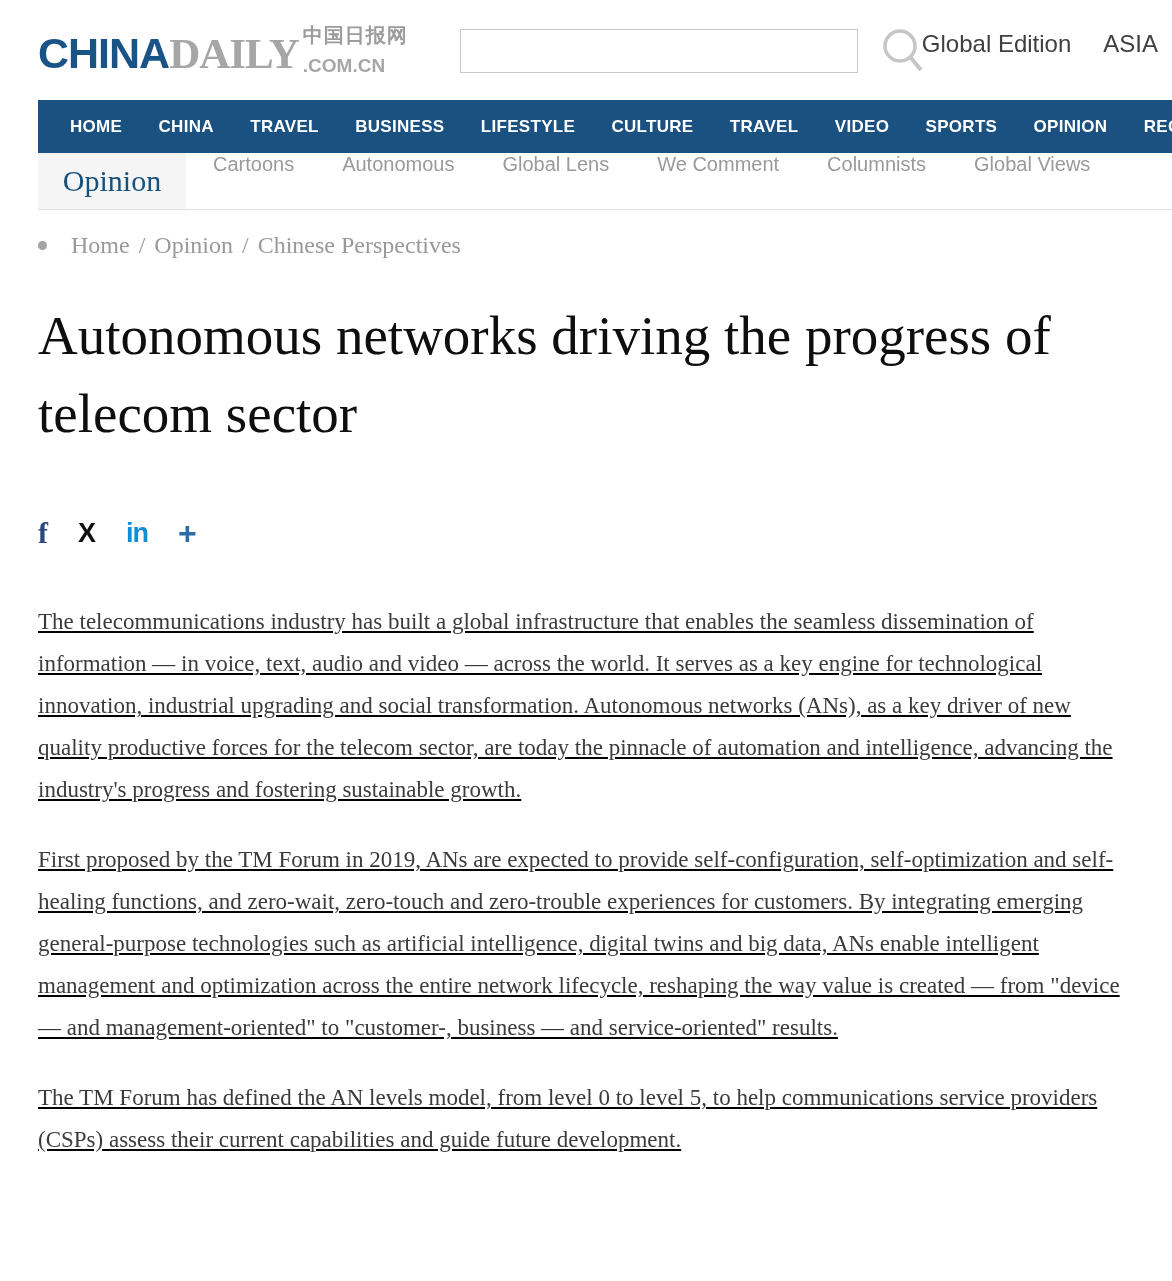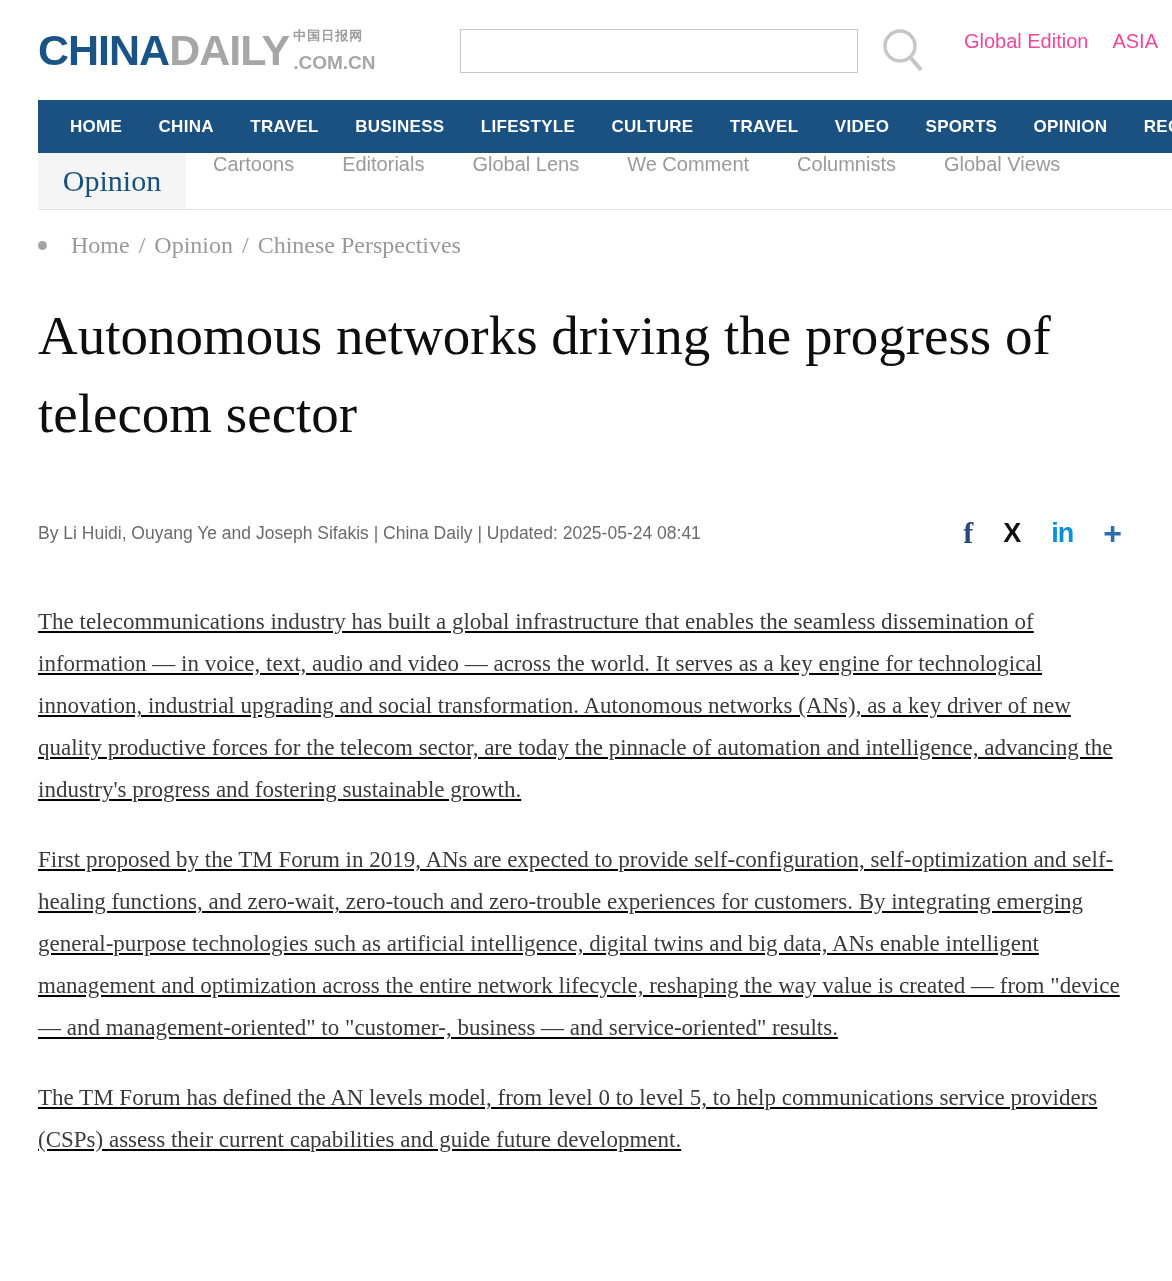--- a/index.html
+++ b/index.html
@@ -35,7 +35,7 @@
     font-family: "Liberation Sans", sans-serif;
   }
   .logo .china { color: #1a5486; }
-  .logo .daily { color: #a6a6a6; }
+  .logo .daily { color: #a6a6a6; font-family: Liberation Serif, serif; }
   .logo .cn-block {
     display: flex;
     flex-direction: column;

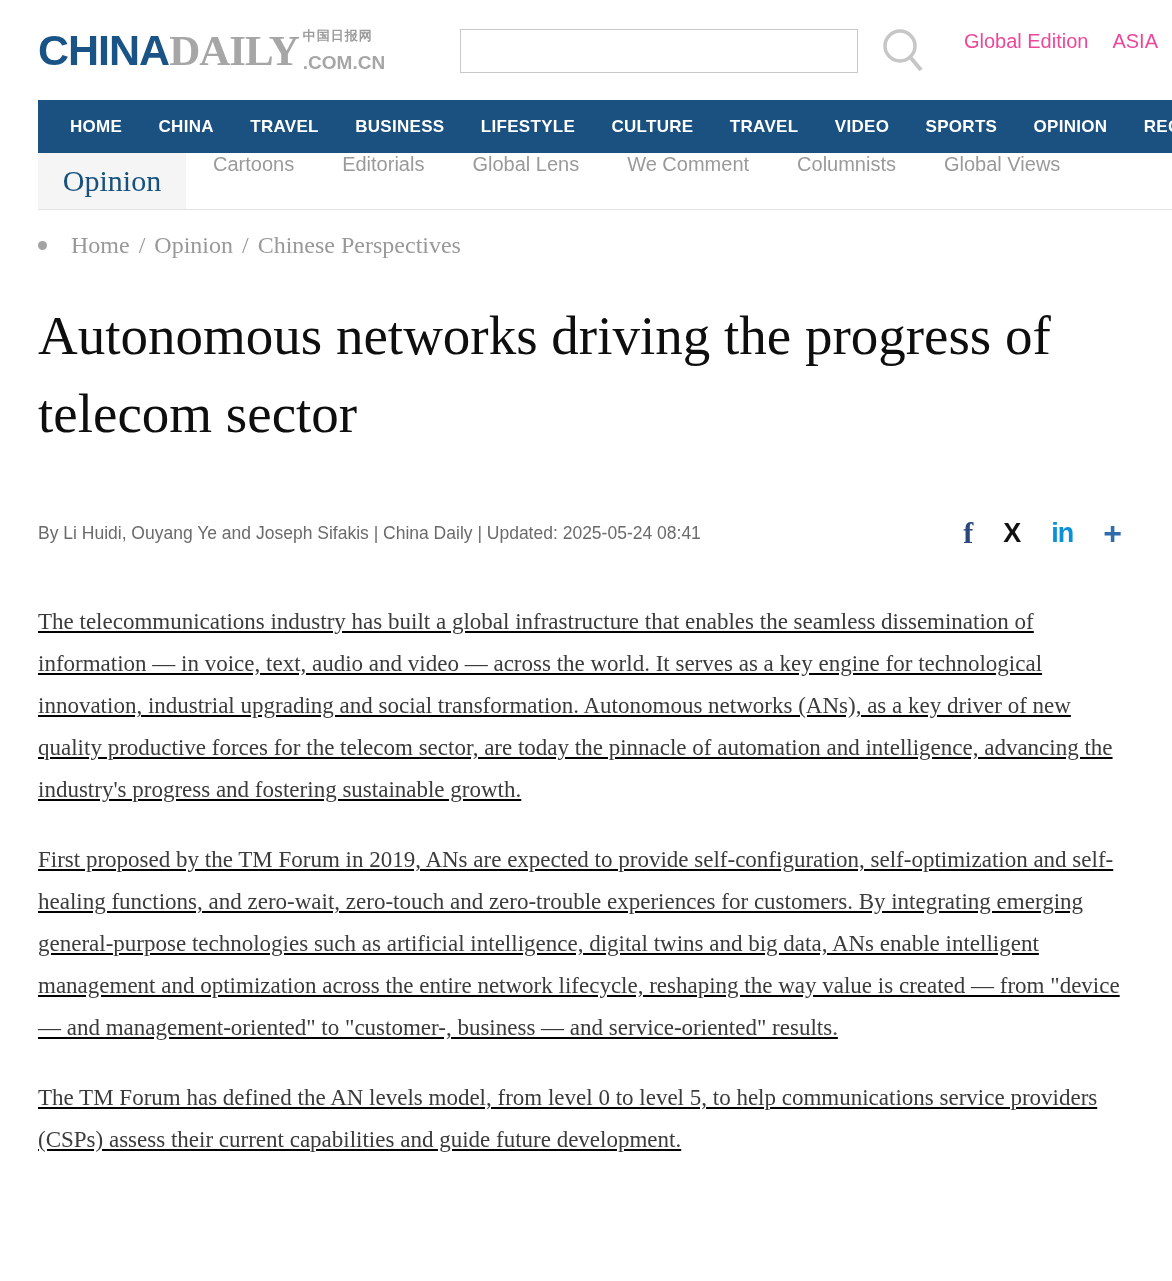--- a/index.html
+++ b/index.html
@@ -44,7 +44,7 @@
     line-height: 1;
   }
   .logo .cn-chars {
-    font-size: 13px;
+    font-size: 20px;
     font-weight: bold;
     color: #9c9c9c;
     letter-spacing: 1px;

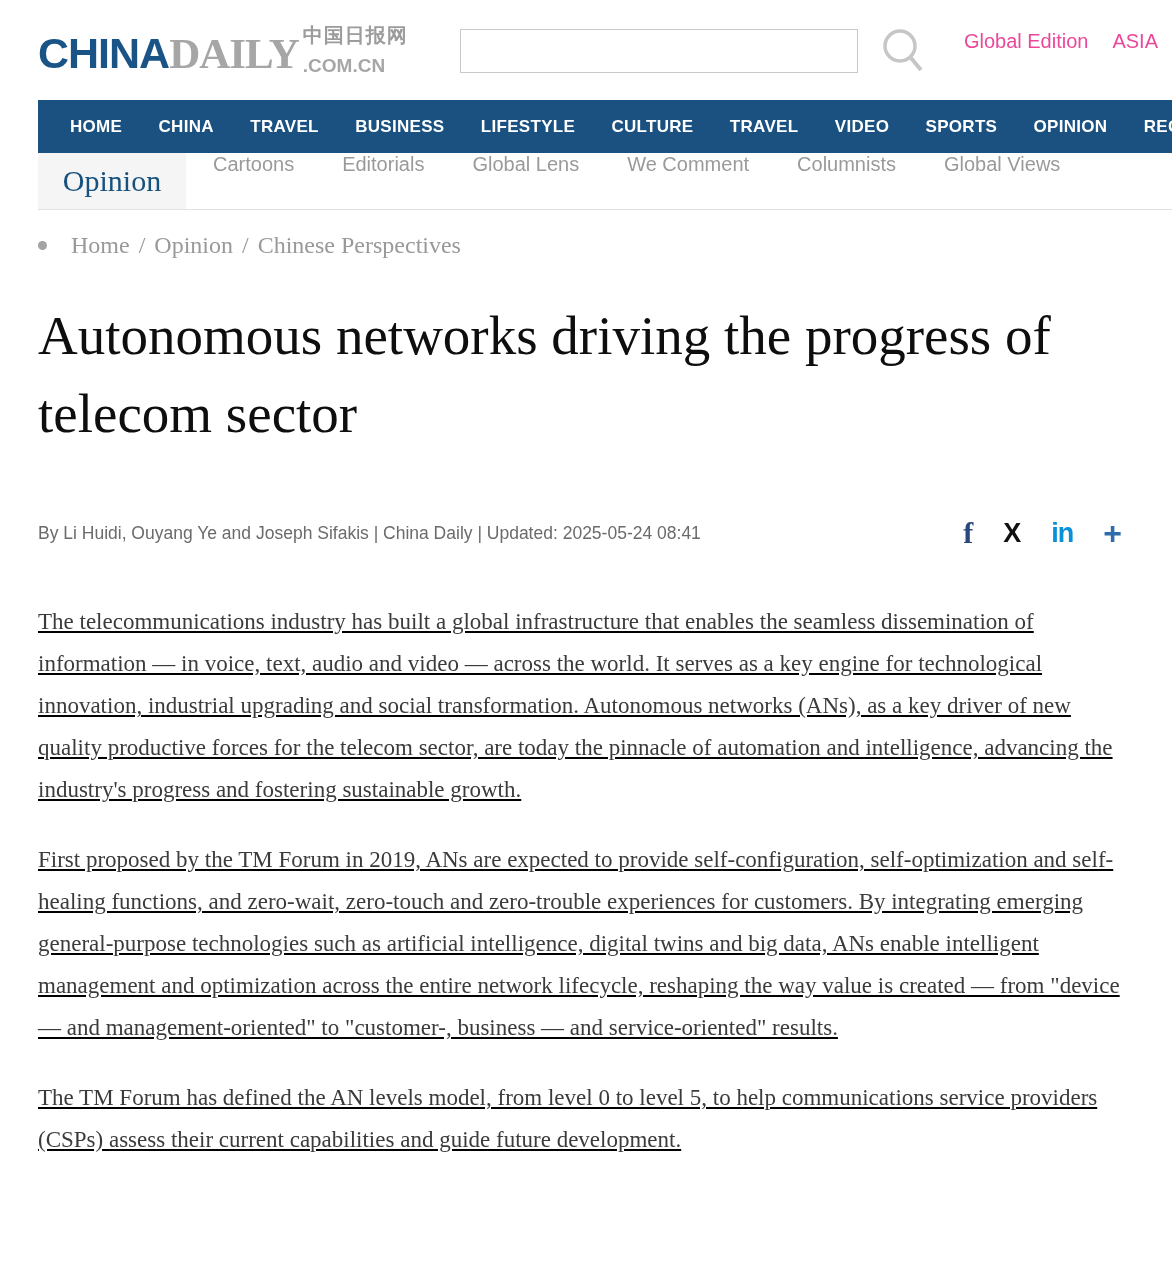--- a/index.html
+++ b/index.html
@@ -82,9 +82,9 @@
     right: 14px;
     top: 30px;
     display: flex;
-    gap: 24px;
-    font-size: 20px;
-    color: #ec4899;
+    gap: 32px;
+    font-size: 24px;
+    color: #404040;
   }
   .edition-links span { cursor: pointer; }
 

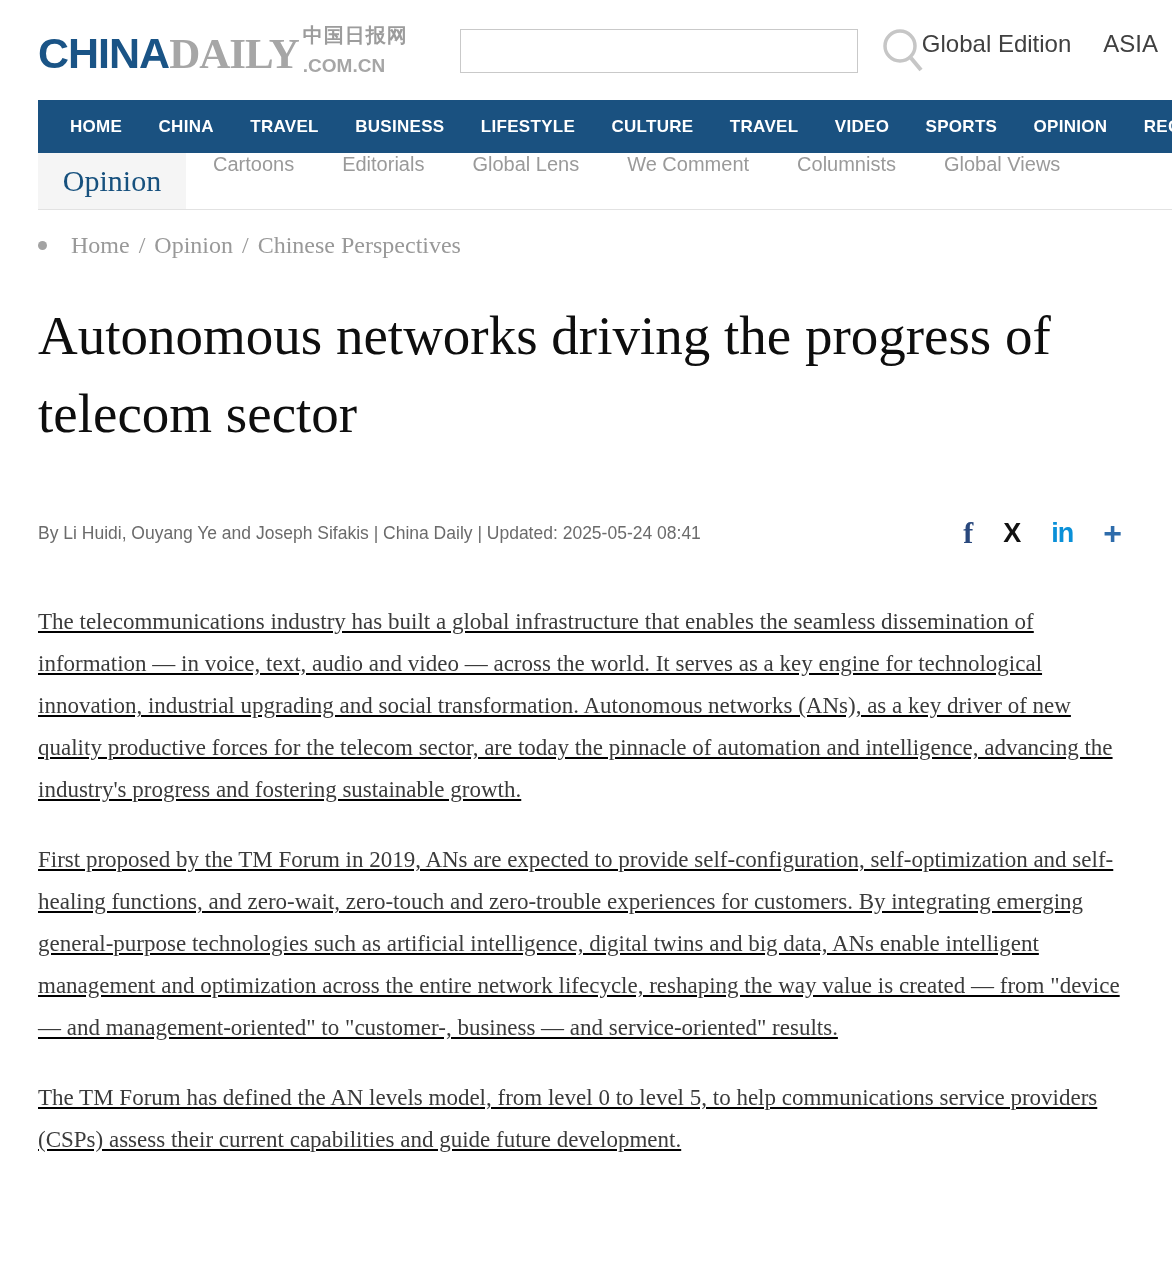--- a/index.html
+++ b/index.html
@@ -267,7 +267,7 @@
   <div class="active-tab">Opinion</div>
   <div class="links">
     <span>Cartoons</span>
-    <span>Editorials</span>
+    <span>Autonomous</span>
     <span>Global Lens</span>
     <span>We Comment</span>
     <span>Columnists</span>

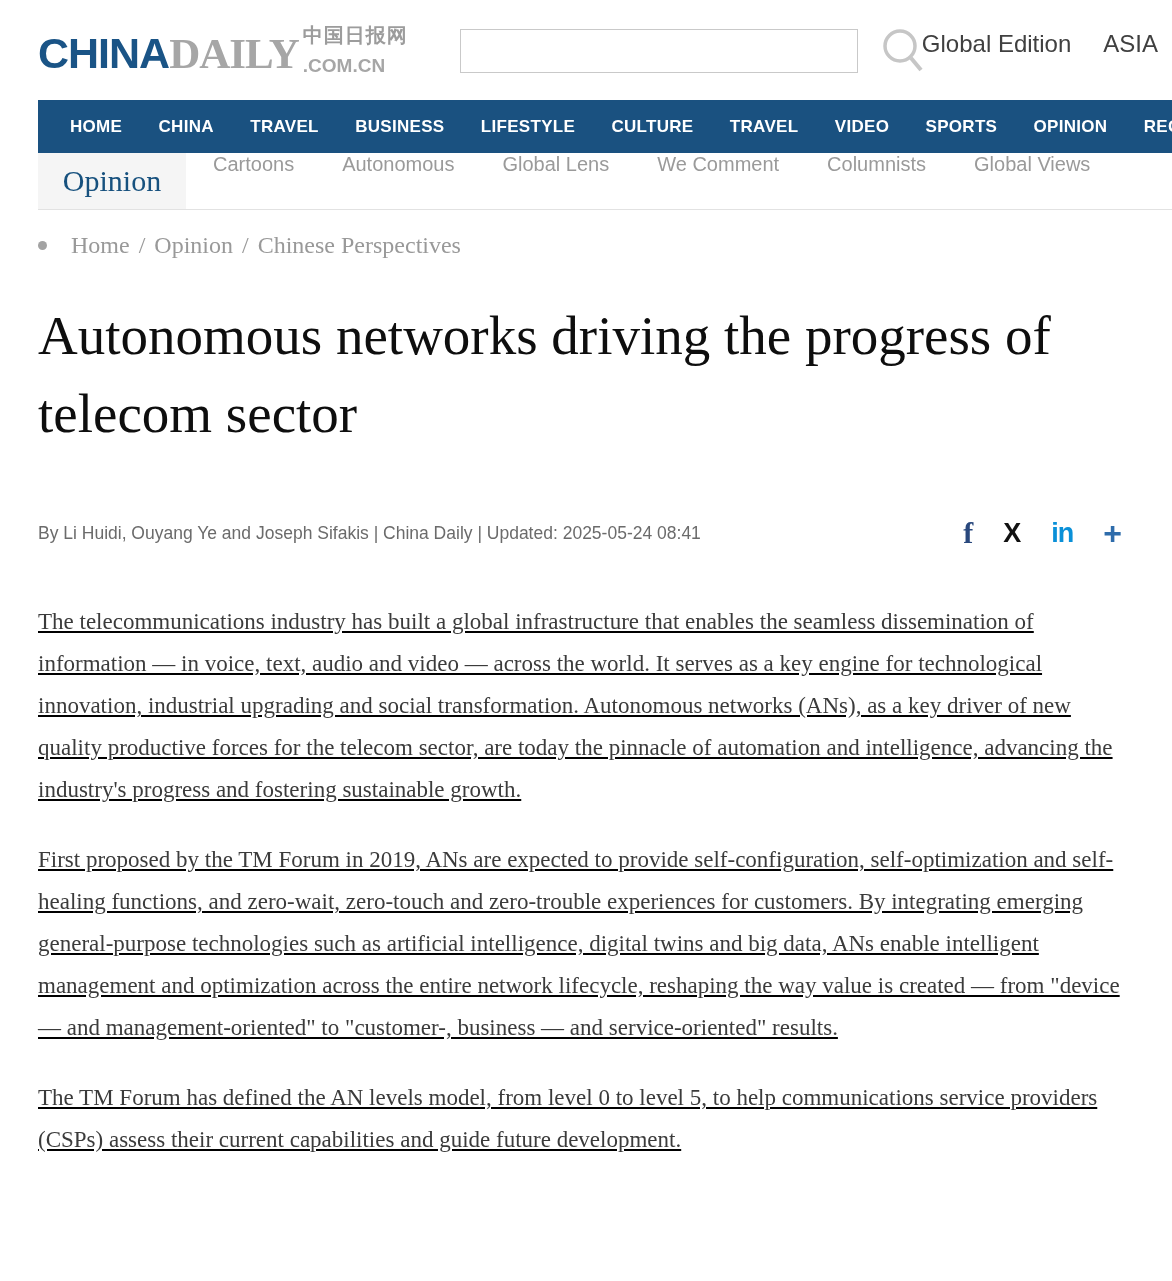--- a/index.html
+++ b/index.html
@@ -288,7 +288,6 @@
   <h1>Autonomous networks driving the progress of telecom sector</h1>
 
   <div class="byline-row">
-    <div class="byline">By Li Huidi, Ouyang Ye and Joseph Sifakis | China Daily | Updated: 2025-05-24 08:41</div>
     <div class="social">
       <span class="fb">f</span>
       <span class="xx">X</span>

